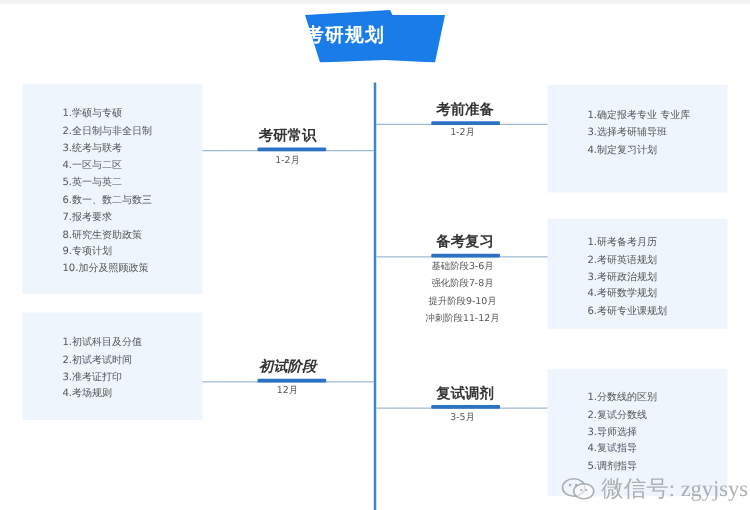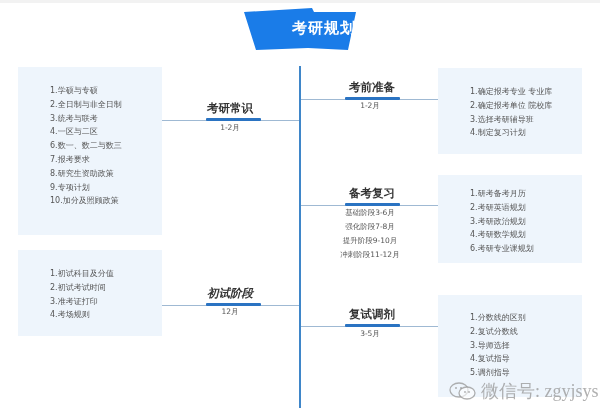--- a/index.html
+++ b/index.html
@@ -8,7 +8,7 @@
     .topline { position: absolute; left: 0; top: 0; width: 600px; height: 3px; background: #f2f2f2; }
     .banner { position: absolute; left: 244px; top: 8px; width: 112px; height: 42px; }
     .banner svg { position: absolute; left: 0; top: 0; }
-    .banner-title { position: absolute; left: 0; top: 0; width: 112px; height: 42px; line-height: 40px; text-align: right; color: #fff; font-weight: bold; font-size: 15px; letter-spacing: 1px; }
+    .banner-title { position: absolute; left: 0; top: 0; width: 112px; height: 42px; line-height: 40px; text-align: left; color: #fff; font-weight: bold; font-size: 15px; letter-spacing: 1px; }
     .spine { position: absolute; left: 299px; top: 66px; width: 2px; height: 342px; background: #3f86c9; }
     .box { position: absolute; background: #eef5fc; padding-left: 32px; font-size: 8px; color: #555; line-height: 13.8px; }
     .box ul { list-style: none; }

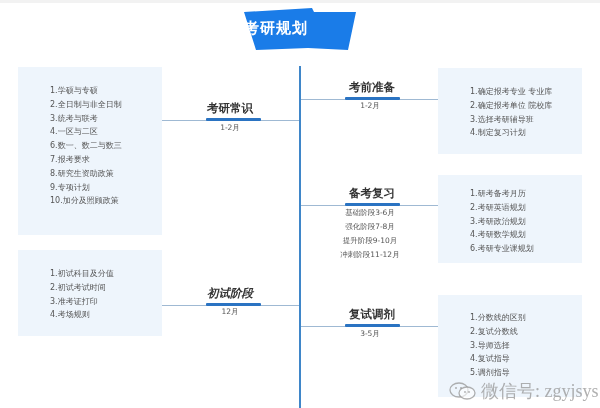--- a/index.html
+++ b/index.html
@@ -67,7 +67,6 @@
 <div class="box" style="left:438px; top:68px; width:144px; height:86px; padding-top:17px;">
   <ul>
     <li>1.确定报考专业  专业库</li>
-    <li>2.确定报考单位  院校库</li>
     <li>3.选择考研辅导班</li>
     <li>4.制定复习计划</li>
   </ul>

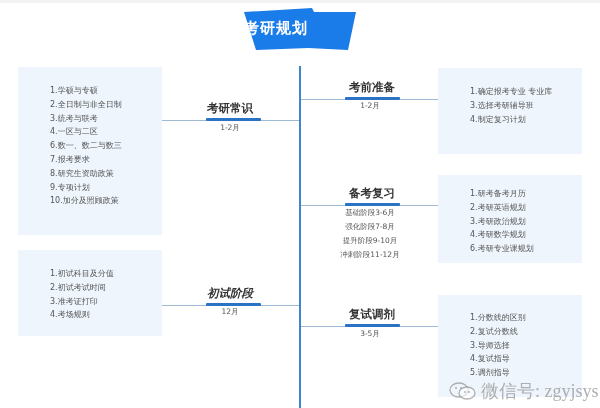--- a/index.html
+++ b/index.html
@@ -39,6 +39,7 @@
     <li>2.全日制与非全日制</li>
     <li>3.统考与联考</li>
     <li>4.一区与二区</li>
+    <li>5.英一与英二</li>
     <li>6.数一、数二与数三</li>
     <li>7.报考要求</li>
     <li>8.研究生资助政策</li>

